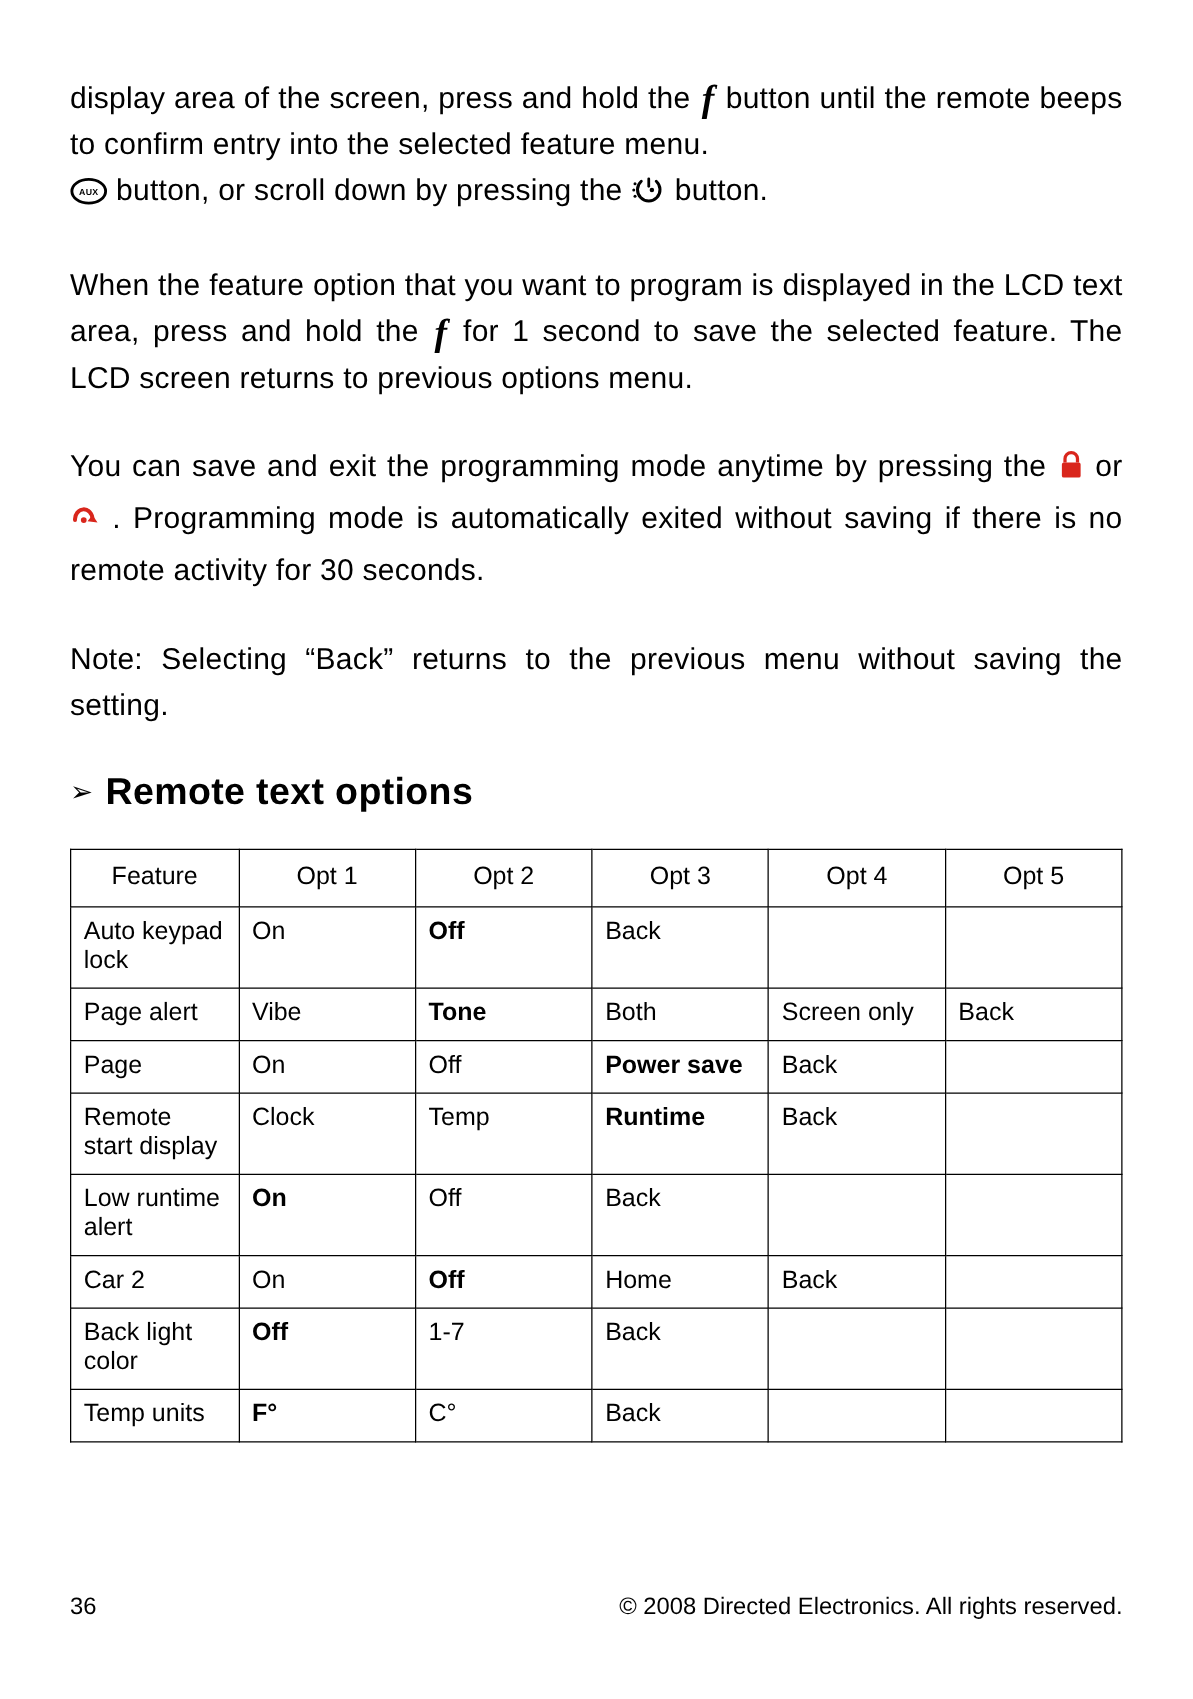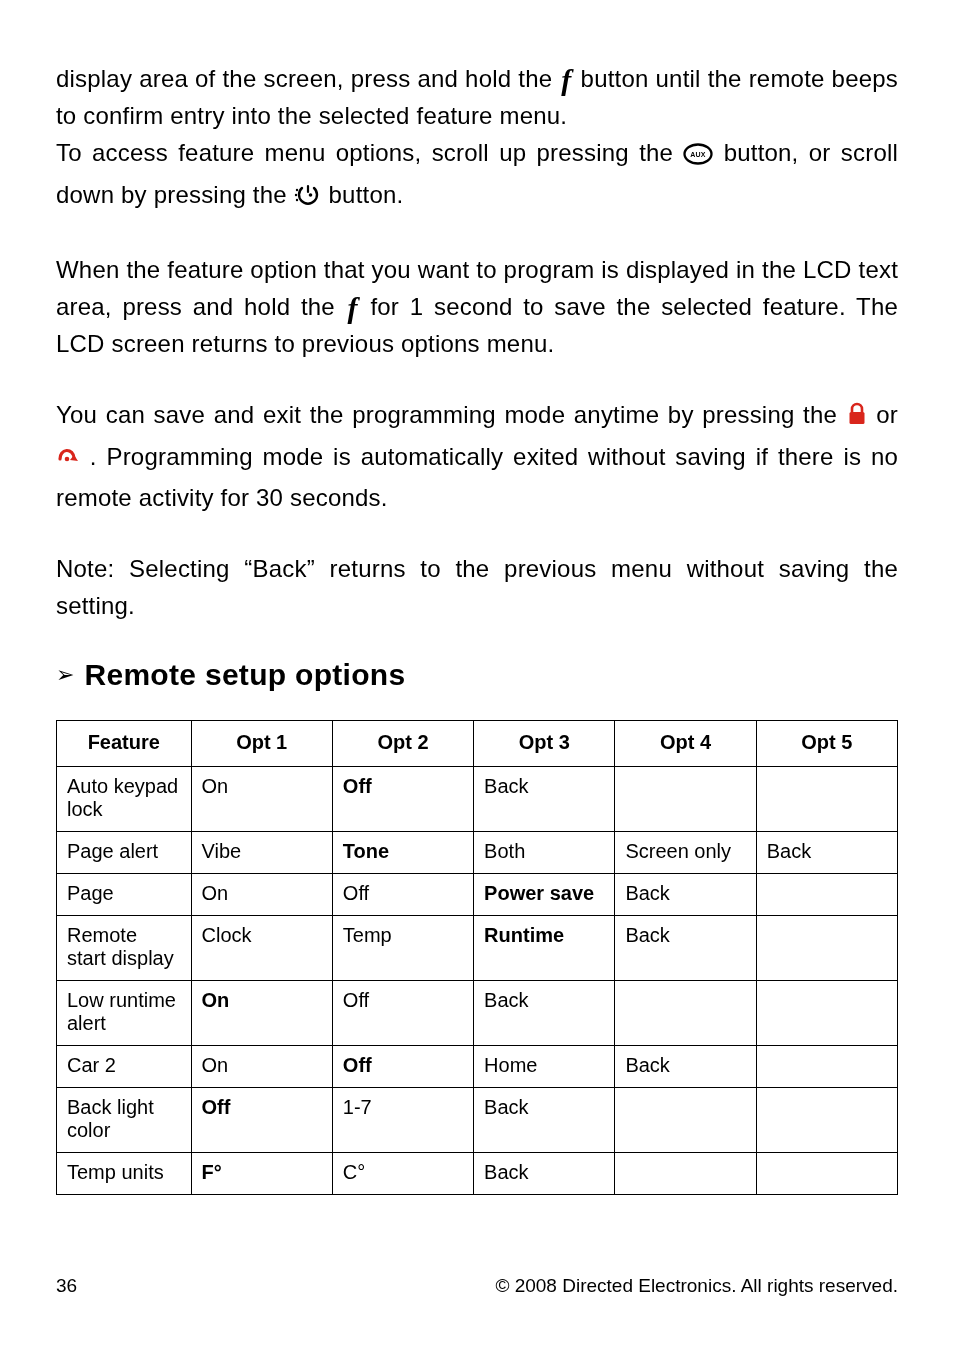--- a/index.html
+++ b/index.html
@@ -99,7 +99,6 @@
     <span>display area of the screen, press and hold the </span>
     <span class="f-glyph">f</span>
     <span> button until the remote beeps to confirm entry into the selected feature menu.</span><br>
-    <span>To access feature menu options, scroll up pressing the </span>
     <span class="icon-inline">
       <svg width="30" height="22" viewBox="0 0 30 22">
         <ellipse cx="15" cy="11" rx="13.5" ry="9.5" fill="none" stroke="#000" stroke-width="2.3"></ellipse>

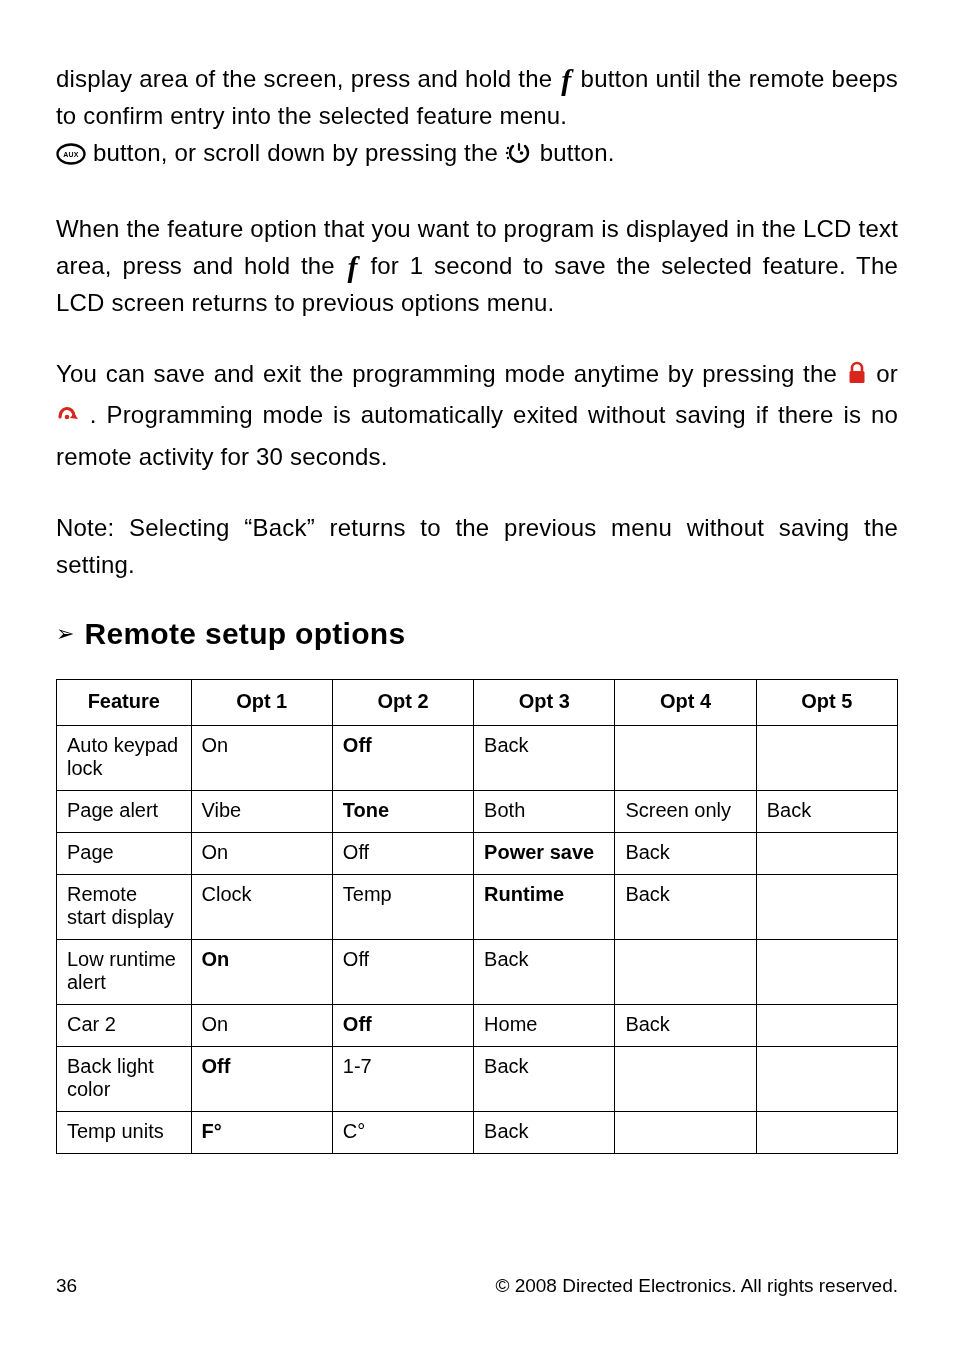--- a/index.html
+++ b/index.html
@@ -150,7 +150,7 @@
 
   <div class="section-head">
     <span class="arrow">➢</span>
-    <span class="title">Remote setup options</span>
+    <span class="title">Remote text options</span>
   </div>
 
   <table class="opts">

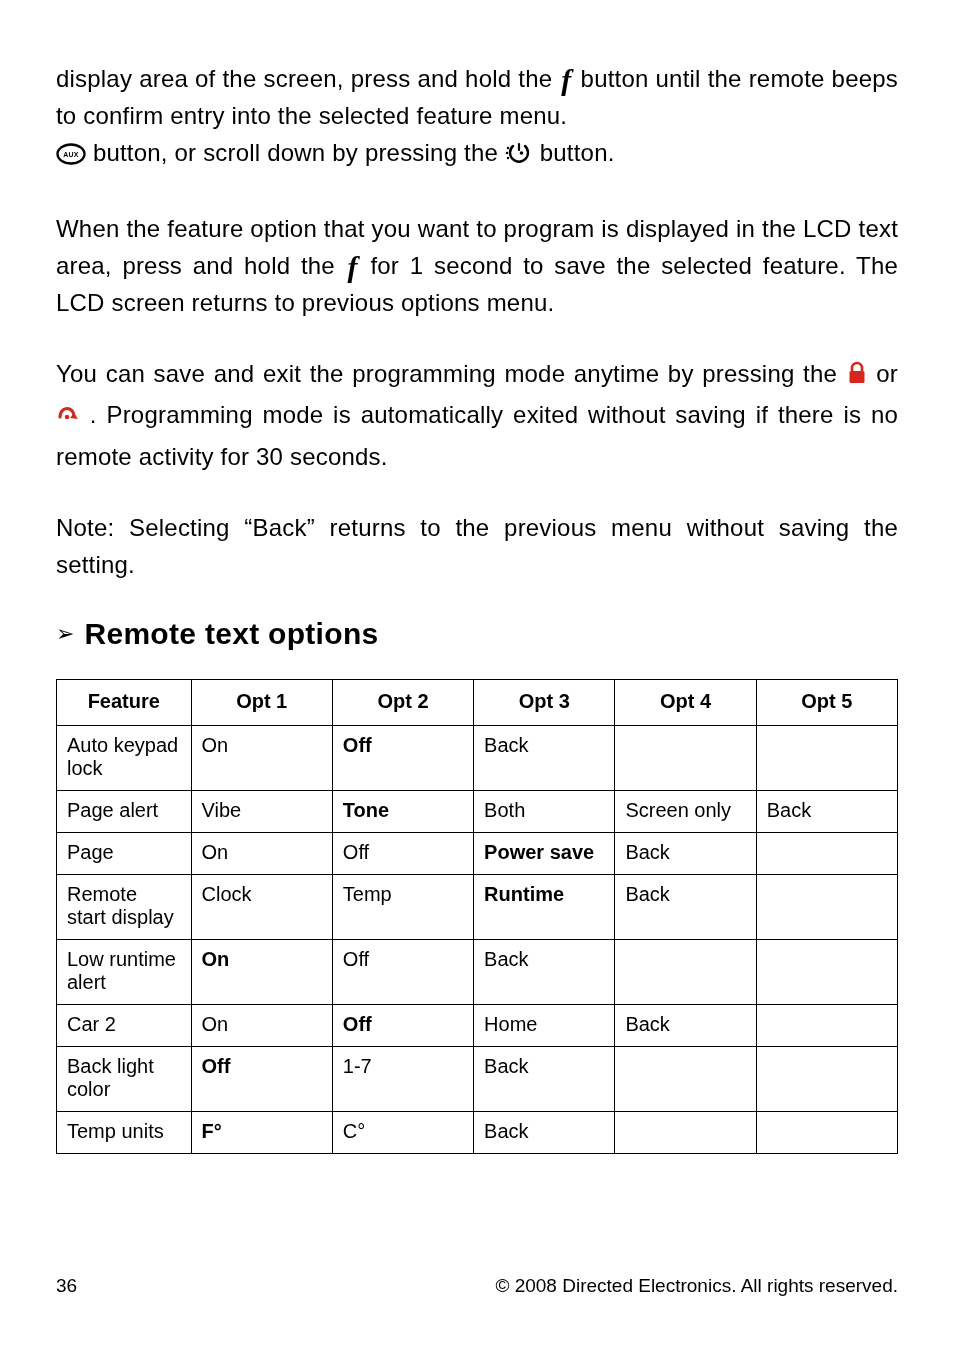--- a/index.html
+++ b/index.html
@@ -70,7 +70,7 @@
     vertical-align: top;
   }
   table.opts th {
-    font-weight: 700;
+    font-weight: 400;
     text-align: center;
     padding-top: 10px;
     padding-bottom: 12px;

